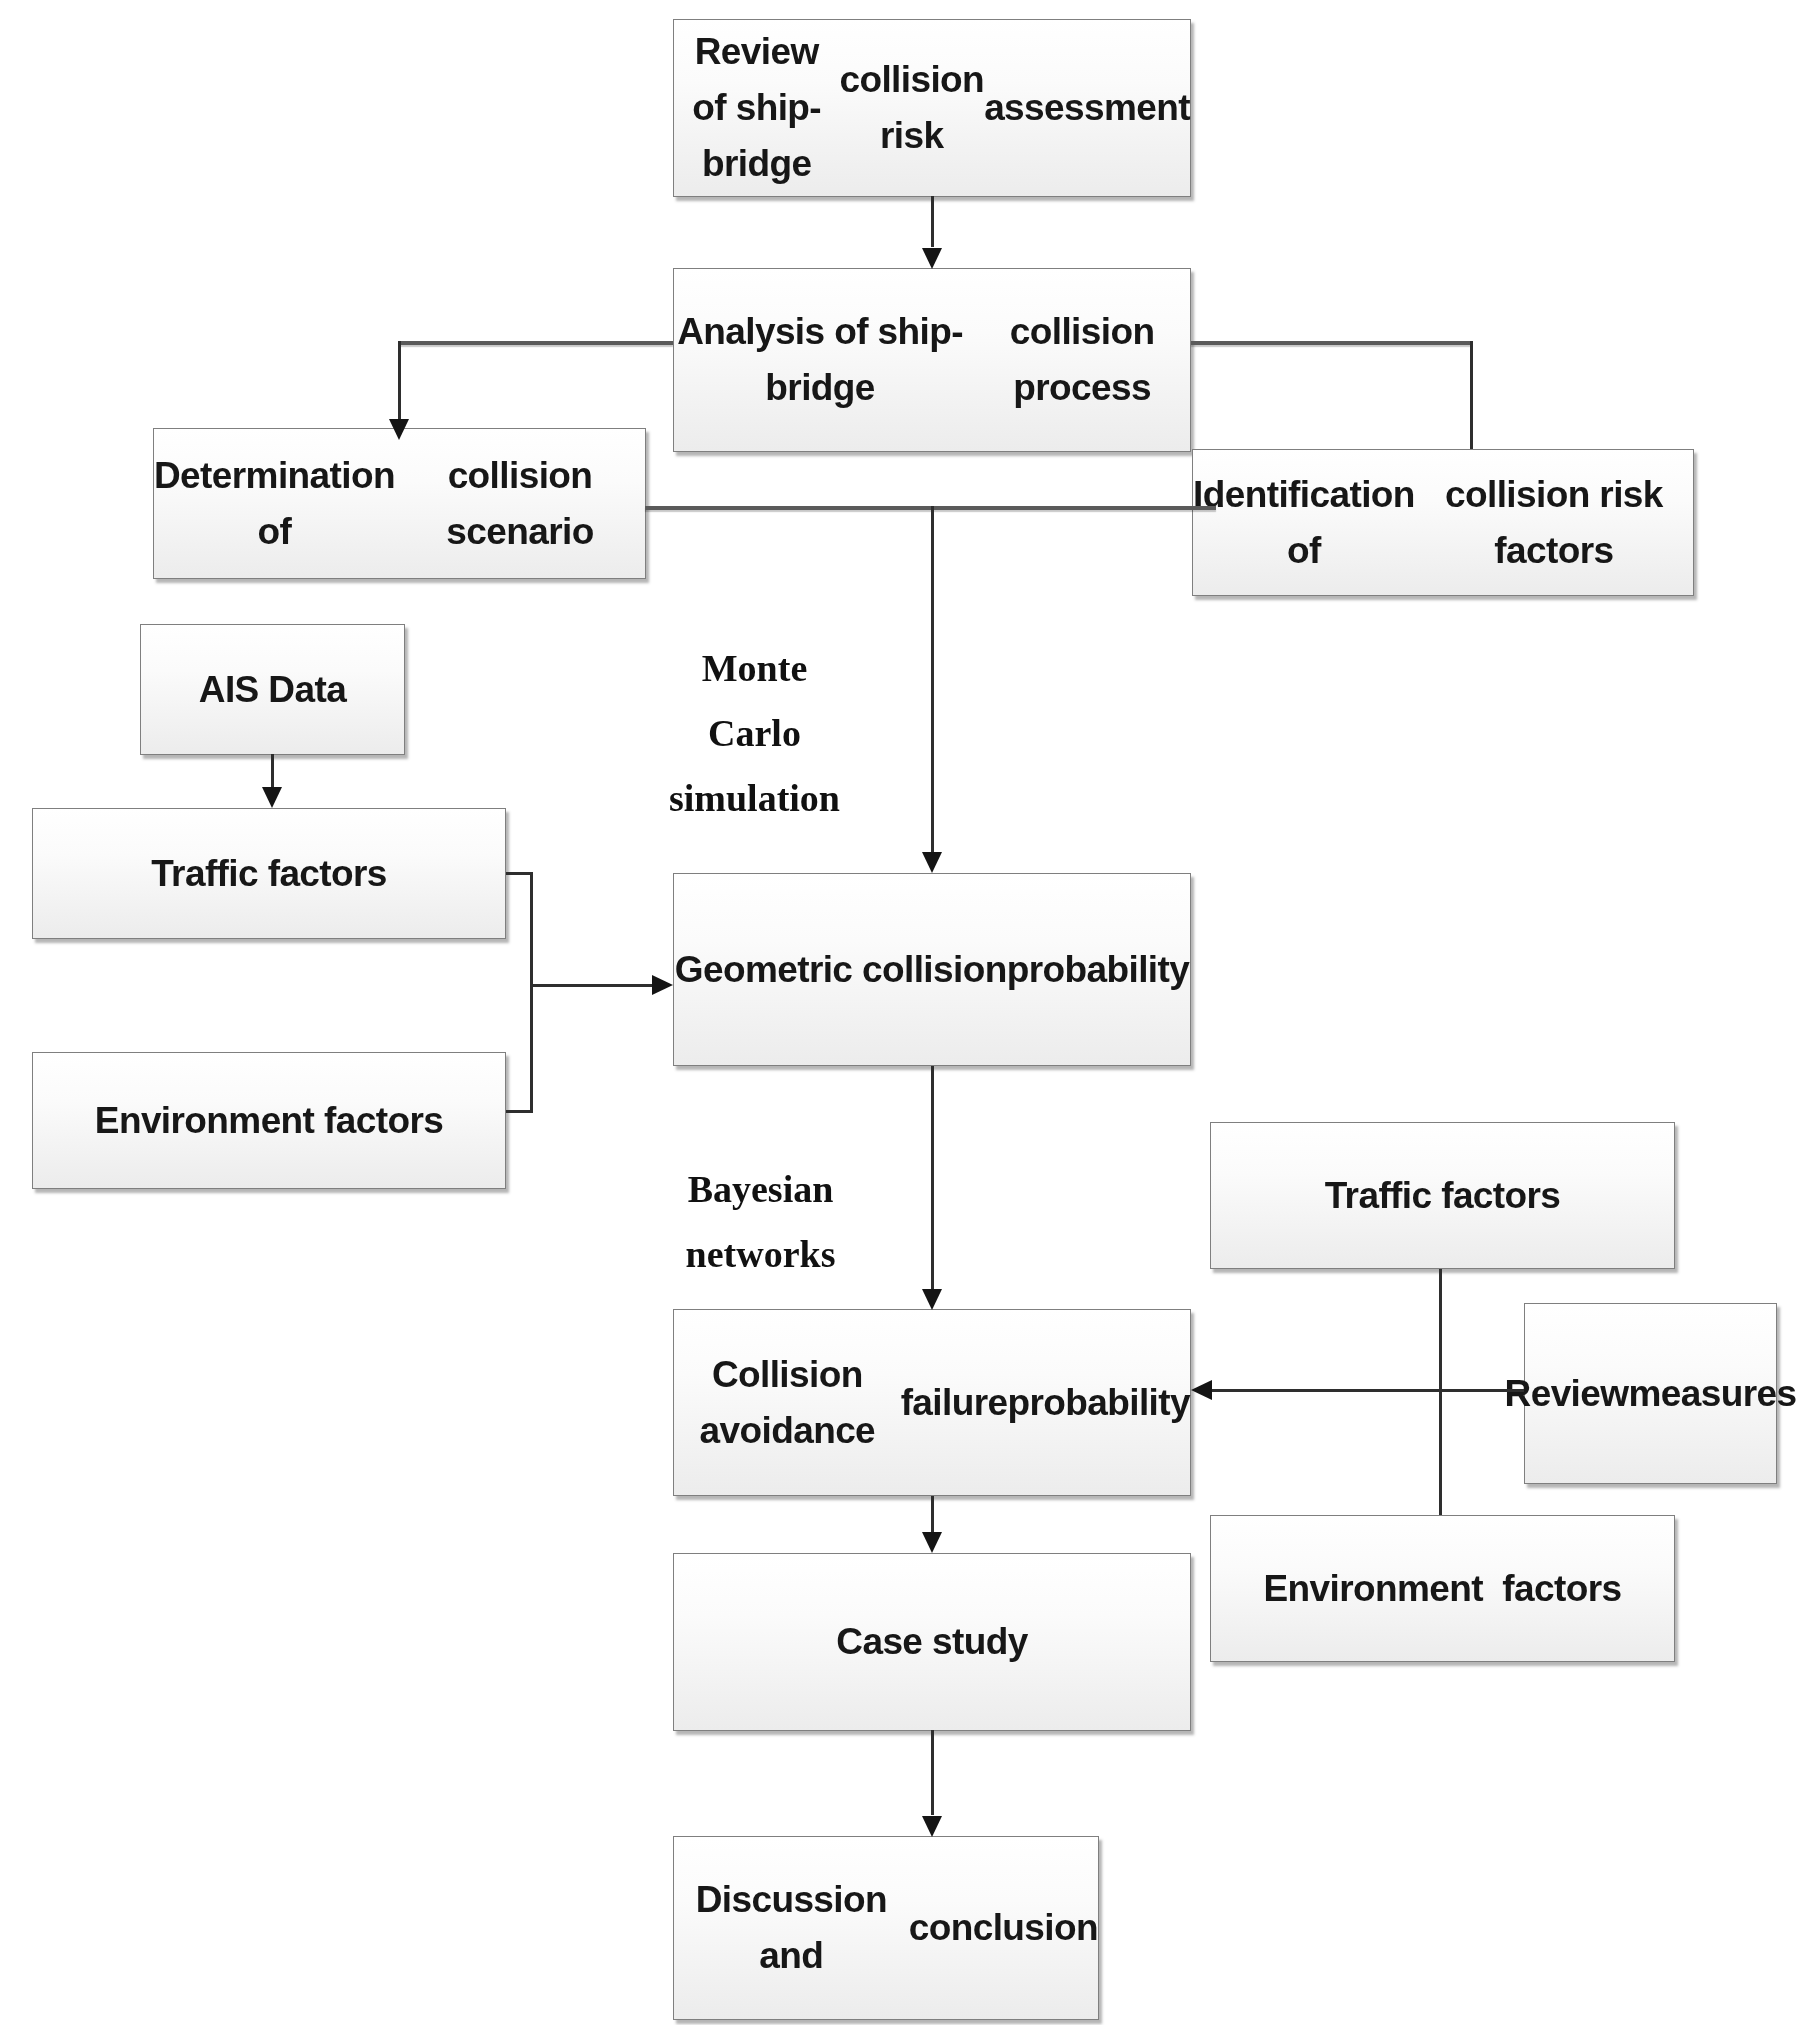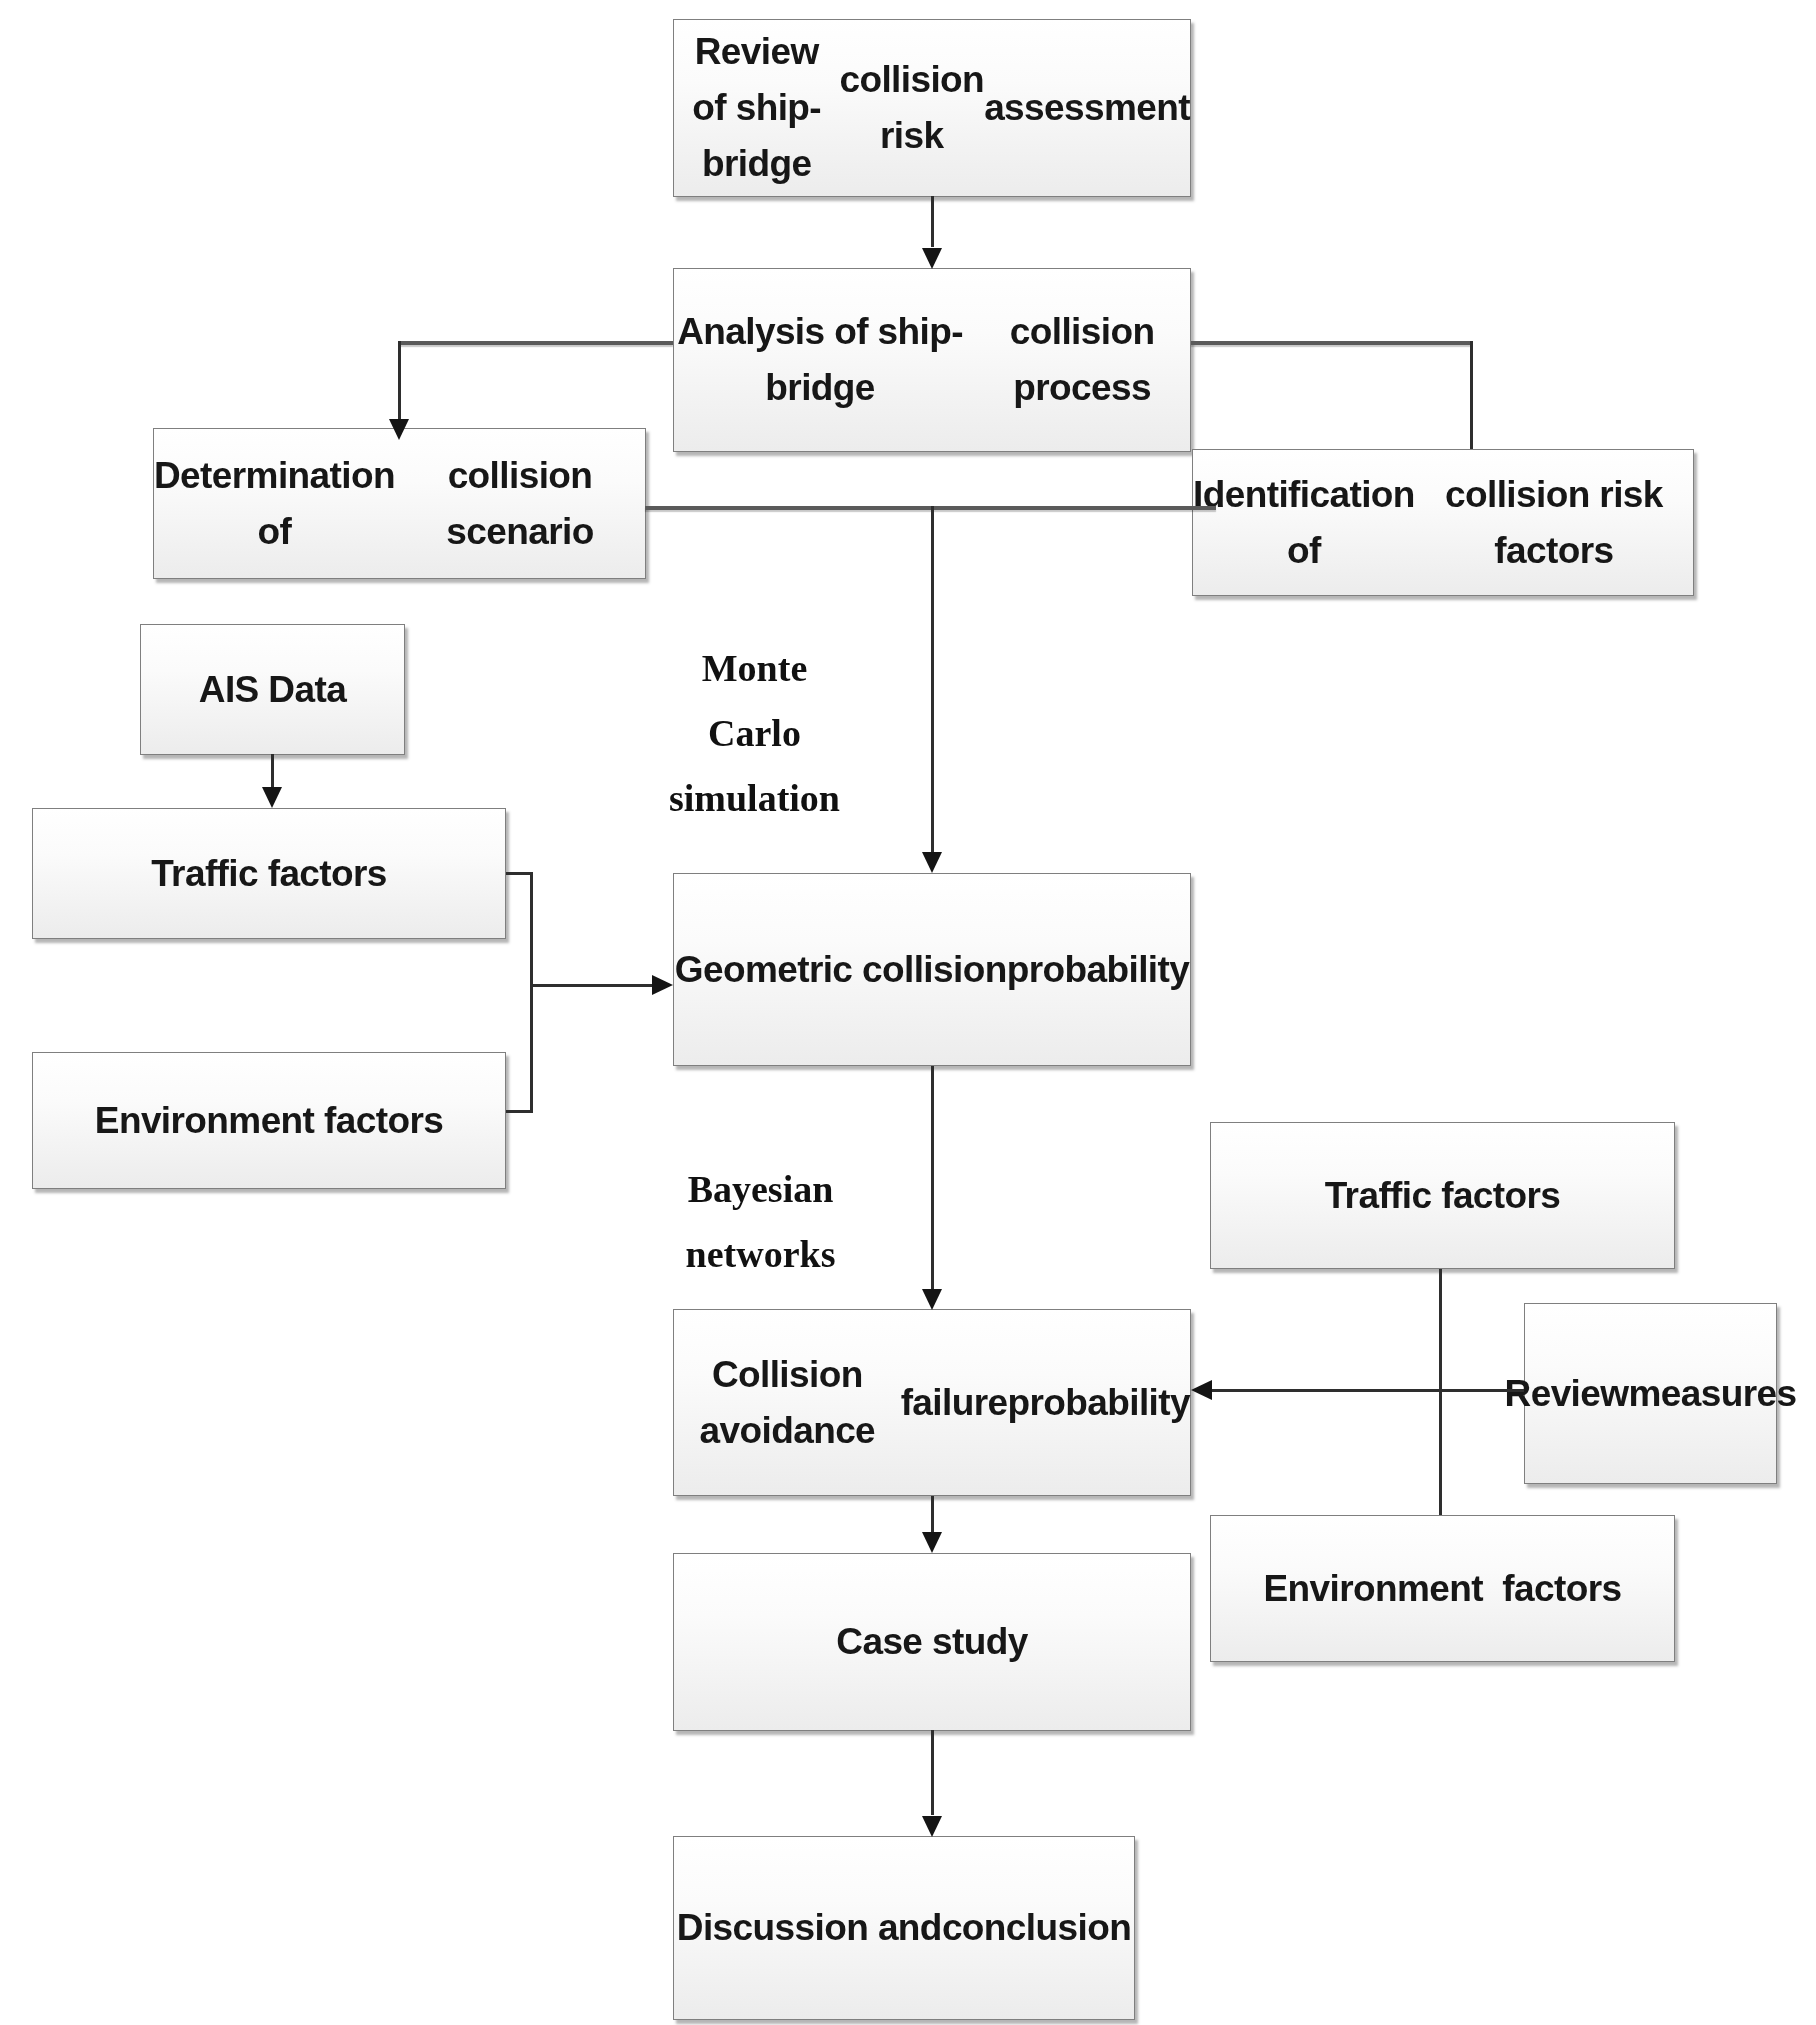--- a/index.html
+++ b/index.html
@@ -115,7 +115,7 @@
     <span class="line">Case study</span>
   </div>
 
-  <div class="box" style="left:673px;top:1836px;width:462px;height:184px;">
+  <div class="box" style="left:673px;top:1836px;width:426px;height:184px;">
     <span class="line">Discussion and</span>
     <span class="line">conclusion</span>
   </div>

